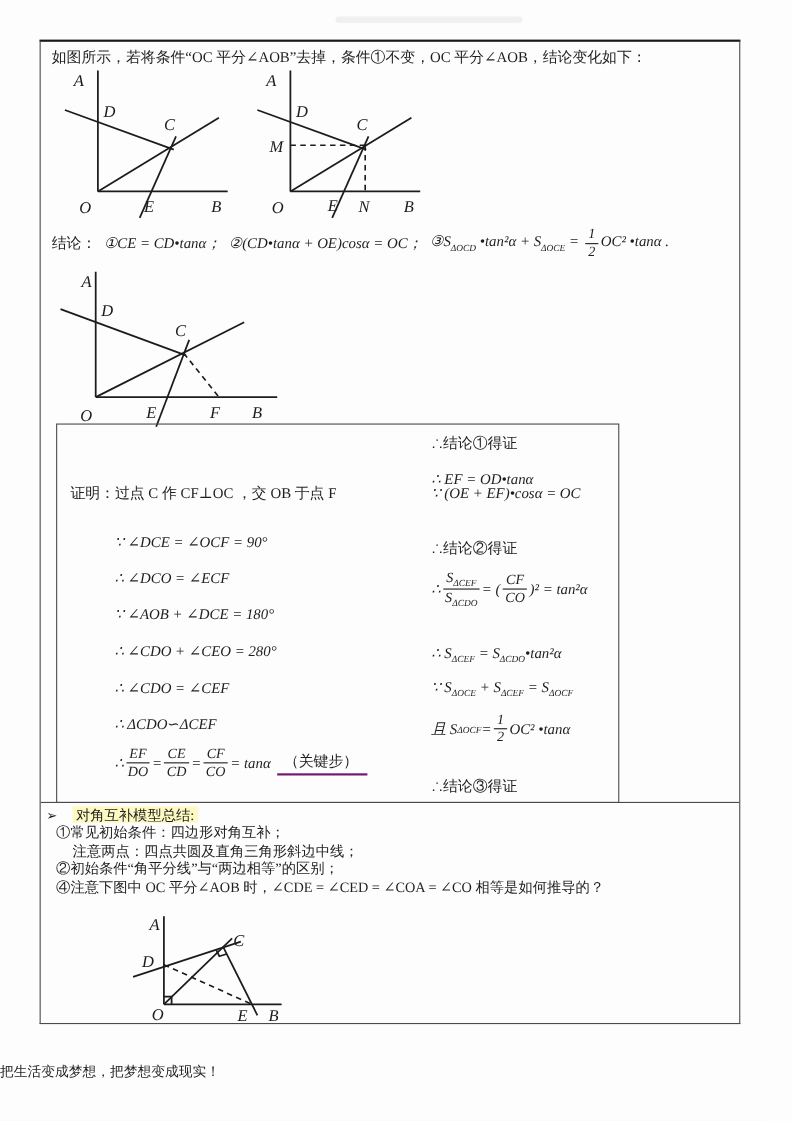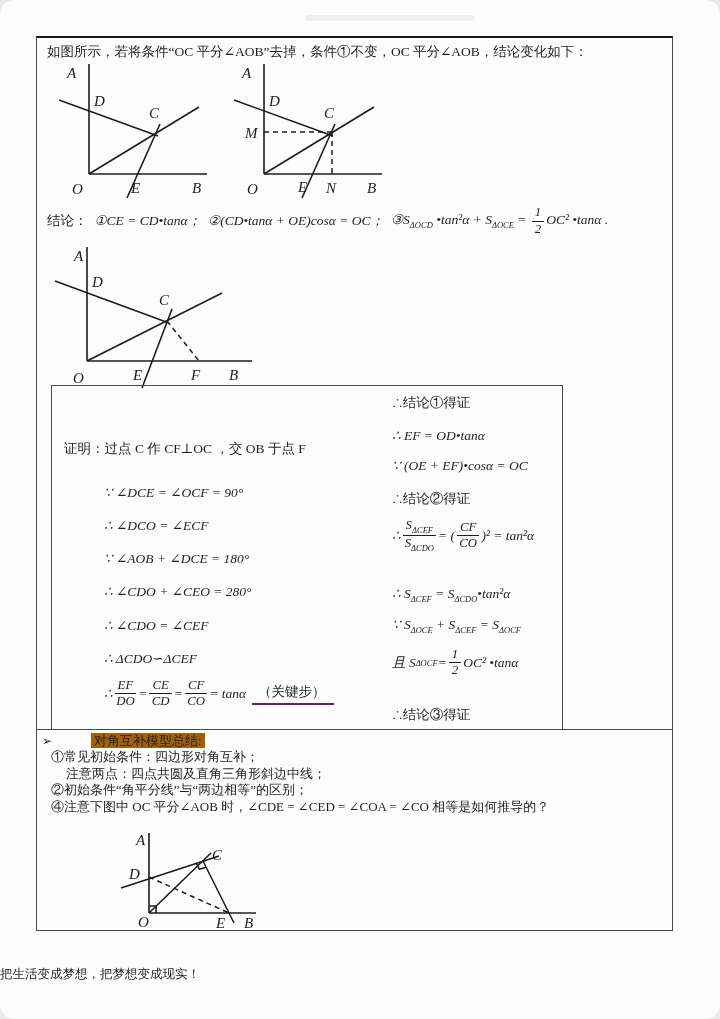--- a/index.html
+++ b/index.html
@@ -4,7 +4,7 @@
 <style>
   html,body{margin:0;padding:0;background:#e8e8e8;}
   .page{position:relative;width:720px;height:1019px;background:#fdfdfd;
-        font-family:"Liberation Serif","DejaVu Serif",serif;color:#1e1e1e;overflow:hidden;border-radius:14px;}
+        font-family:"Liberation Serif","DejaVu Serif",serif;color:#1e1e1e;overflow:hidden;}
   .faint-header{position:absolute;left:305px;top:15px;width:170px;height:6px;
         background:#f0f0ef;border-radius:3px;}
   .outer-box{position:absolute;left:36px;top:36px;width:637px;height:895px;

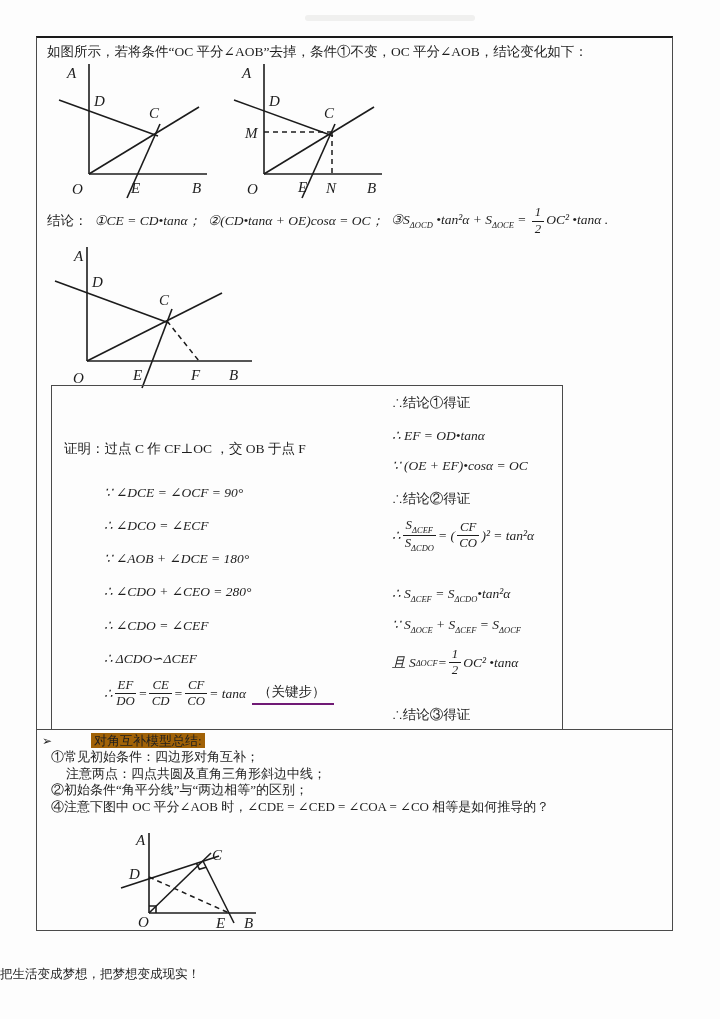--- a/index.html
+++ b/index.html
@@ -146,7 +146,7 @@
 
       <div class="p-item pr cn" style="top:8px">∴结论①得证</div>
       <div class="p-item pr math" style="top:41px">∴ EF = OD•tanα</div>
-      <div class="p-item pr math" style="top:71px">∵ (OE + EF)•cosα = OC</div>
+      <div class="p-item pr math" style="top:54px">∵ (OE + EF)•cosα = OC</div>
       <div class="p-item pr cn" style="top:104px">∴结论②得证</div>
       <div class="p-item pr math fracrow" style="top:133px">
         <span>∴ </span>

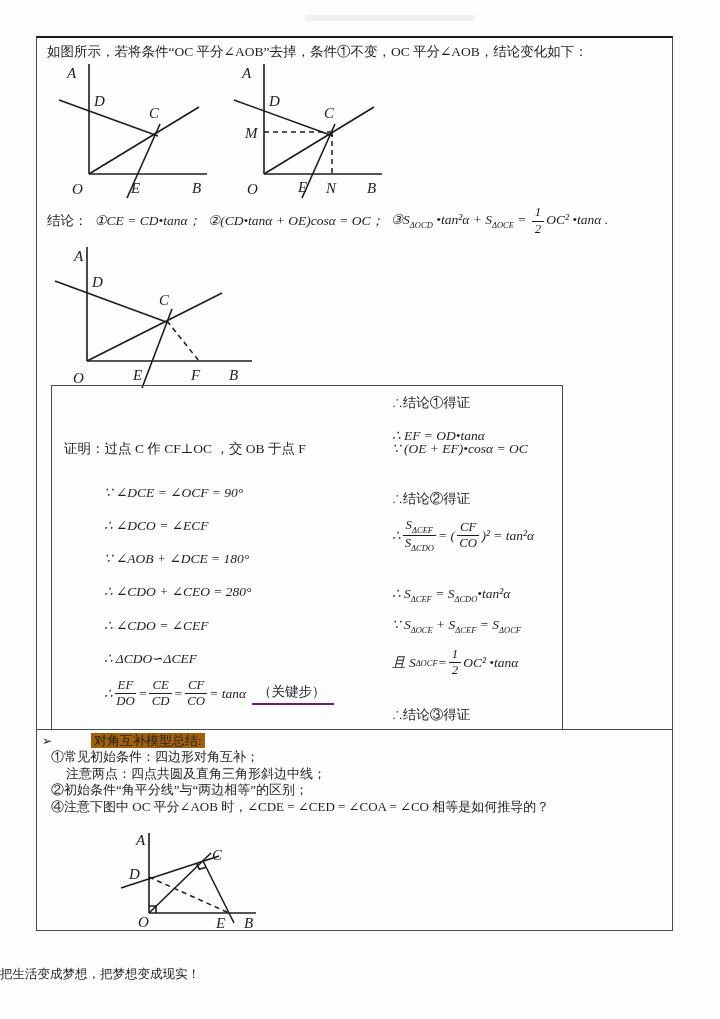--- a/index.html
+++ b/index.html
@@ -38,7 +38,7 @@
   .summary{position:absolute;left:0;top:695px;width:630px;font-size:13px;line-height:16.4px;}
   .sum-title-row{padding-left:5px;}
   .bullet{display:inline-block;width:24px;font-size:12px;}
-  .sum-title{background:#a16207;padding:0 3px;margin-left:25px;}
+  .sum-title{background:#fef9c3;padding:0 3px;}
   .sum-line{padding-left:14px;}
   .sum-line.indent2{padding-left:29px;}
   .footer1{position:absolute;left:0;top:966px;width:100%;text-align:left;font-size:12.5px;}

